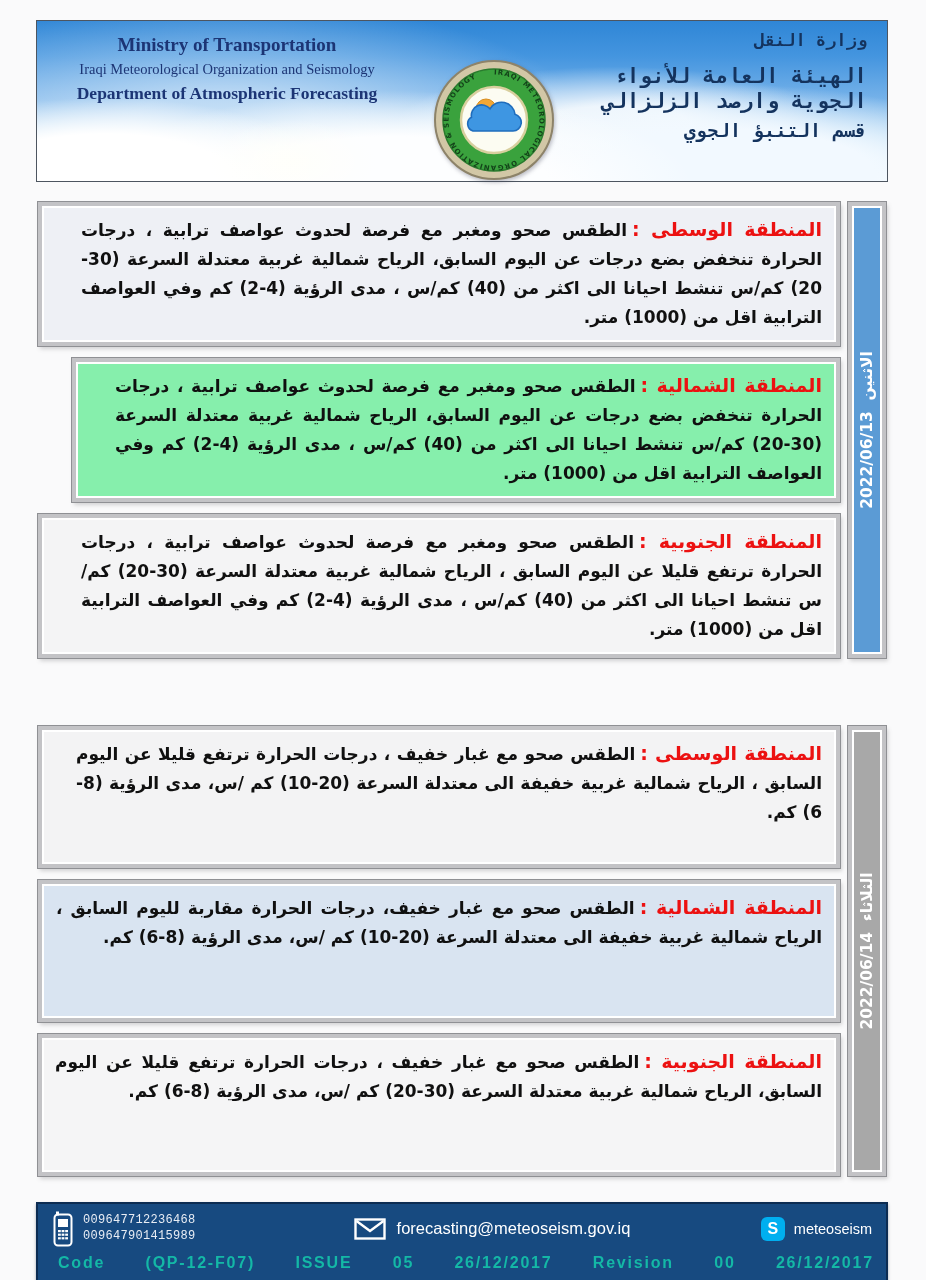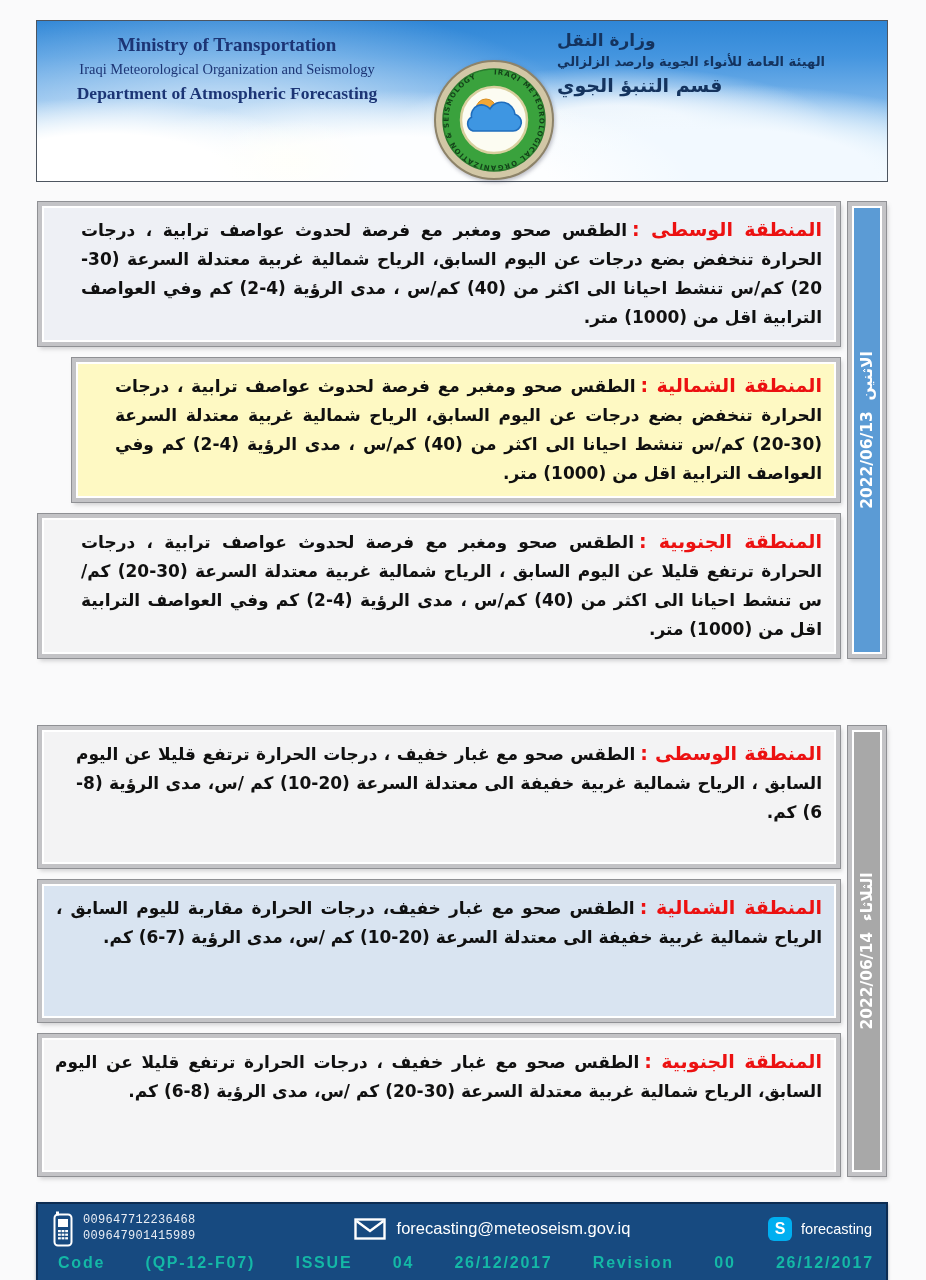--- a/index.html
+++ b/index.html
@@ -31,8 +31,8 @@
   .hdr-en .en2 { font-size:14.5px; margin-bottom:5px; }
   .hdr-en .en3 { font-size:17.5px; font-weight:600; }
   .hdr-ar {
-    position:absolute; right:20px; top:9px; width:310px; text-align:left;
-    color:#14335e; font-weight:bold; direction:rtl;
+    position:absolute; right:20px; top:9px; width:310px; text-align:right;
+    color:#14335e; font-weight:bold; direction:rtl;font-family:Liberation Mono, monospace;
   }
   .hdr-ar .ar1 { font-size:17px; }
   .hdr-ar .ar2 { font-size:13px; margin-top:4px; }

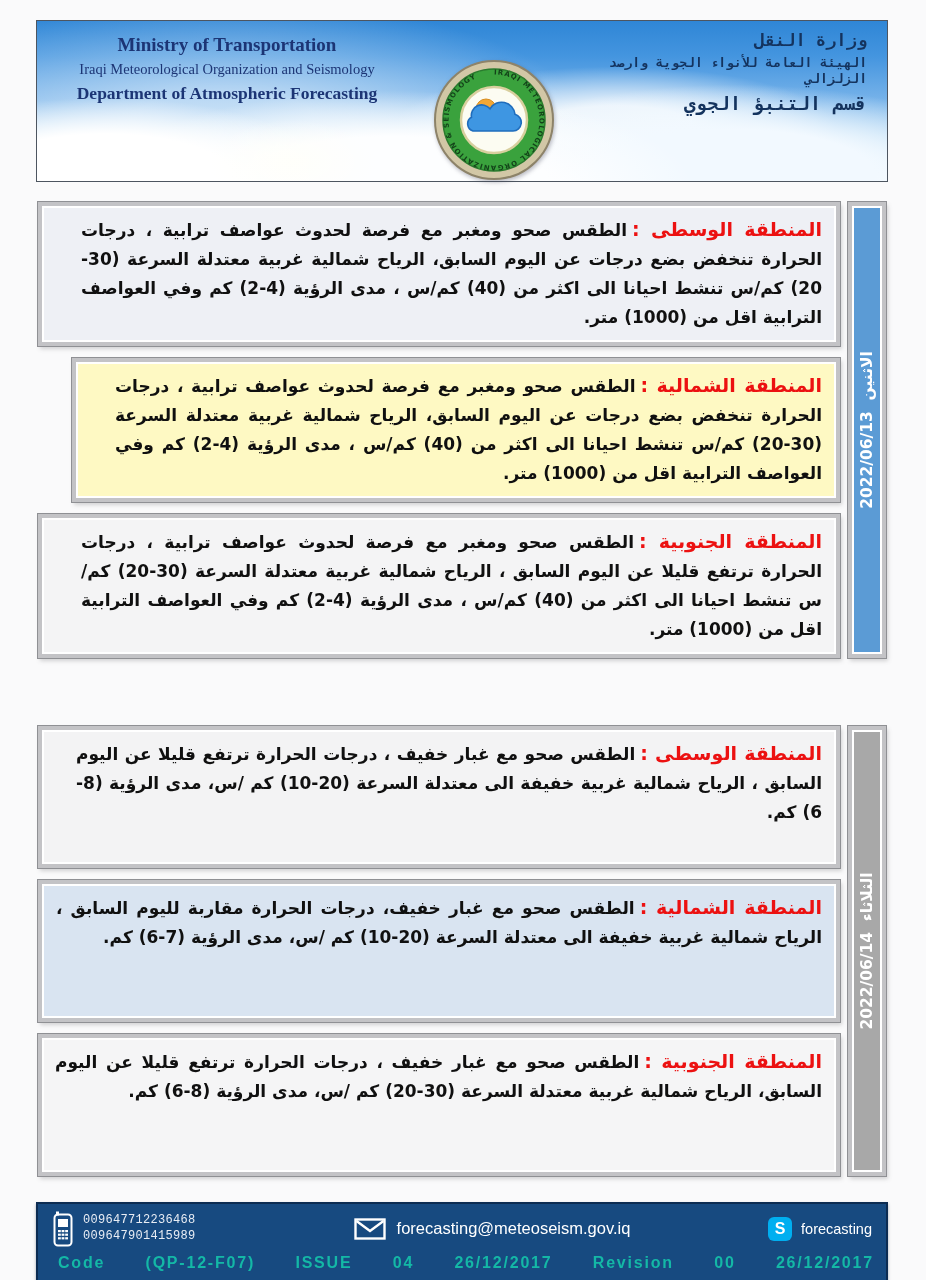--- a/index.html
+++ b/index.html
@@ -35,7 +35,7 @@
     color:#14335e; font-weight:bold; direction:rtl;font-family:Liberation Mono, monospace;
   }
   .hdr-ar .ar1 { font-size:17px; }
-  .hdr-ar .ar2 { font-size:13px; margin-top:4px; }
+  .hdr-ar .ar2 { font-size:21px; margin-top:13px; }
   .hdr-ar .ar3 { font-size:19px; margin-top:5px; }
   .logo { position:absolute; left:396px; top:38px; width:122px; height:122px;
           filter: drop-shadow(1px 2px 2px rgba(60,60,80,.35)); }

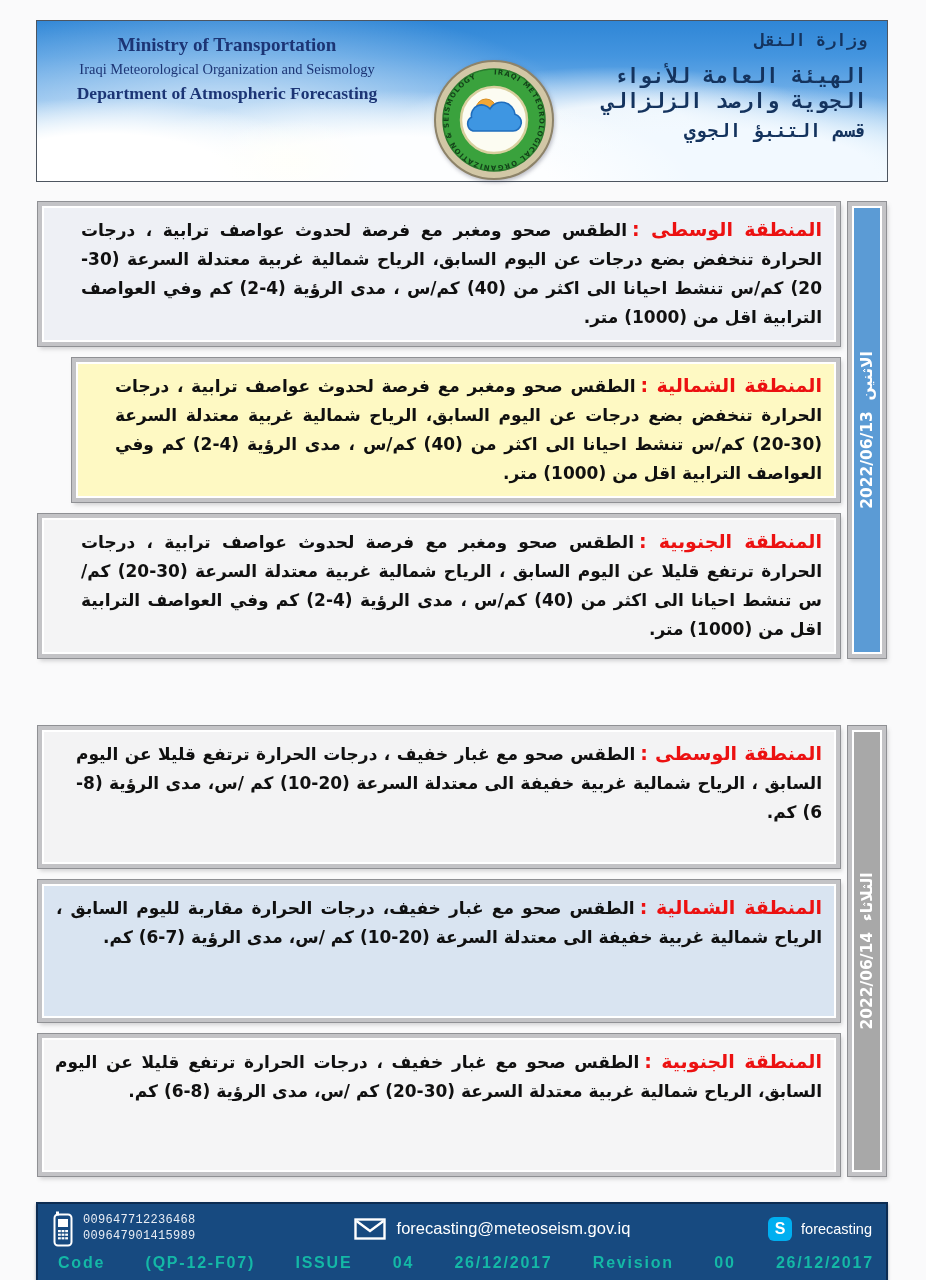--- a/index.html
+++ b/index.html
@@ -131,7 +131,7 @@
       <div class="fbox" style="background: rgb(238, 240, 245);">
         <p><span class="rtitle" style="color: rgb(236, 17, 17);">المنطقة الوسطى :</span><span>الطقس صحو ومغبر مع فرصة لحدوث عواصف ترابية ، درجات الحرارة تنخفض بضع درجات عن اليوم السابق، الرياح شمالية غربية معتدلة السرعة (30-20) كم/س تنشط احيانا الى اكثر من (40) كم/س ، مدى الرؤية (4-2) كم وفي العواصف الترابية اقل من (1000) متر.</span></p>
       </div>
-      <div class="fbox" style="background: #fef9c3; margin-left: 40px;">
+      <div class="fbox" style="background: #86efac; margin-left: 40px;">
         <p><span class="rtitle" style="color: rgb(236, 17, 17);">المنطقة الشمالية :</span><span>الطقس صحو ومغبر مع فرصة لحدوث عواصف ترابية ، درجات الحرارة تنخفض بضع درجات عن اليوم السابق، الرياح شمالية غربية معتدلة السرعة (30-20) كم/س تنشط احيانا الى اكثر من (40) كم/س ، مدى الرؤية (4-2) كم وفي العواصف الترابية اقل من (1000) متر.</span></p>
       </div>
       <div class="fbox" style="background: rgb(244, 244, 245);">

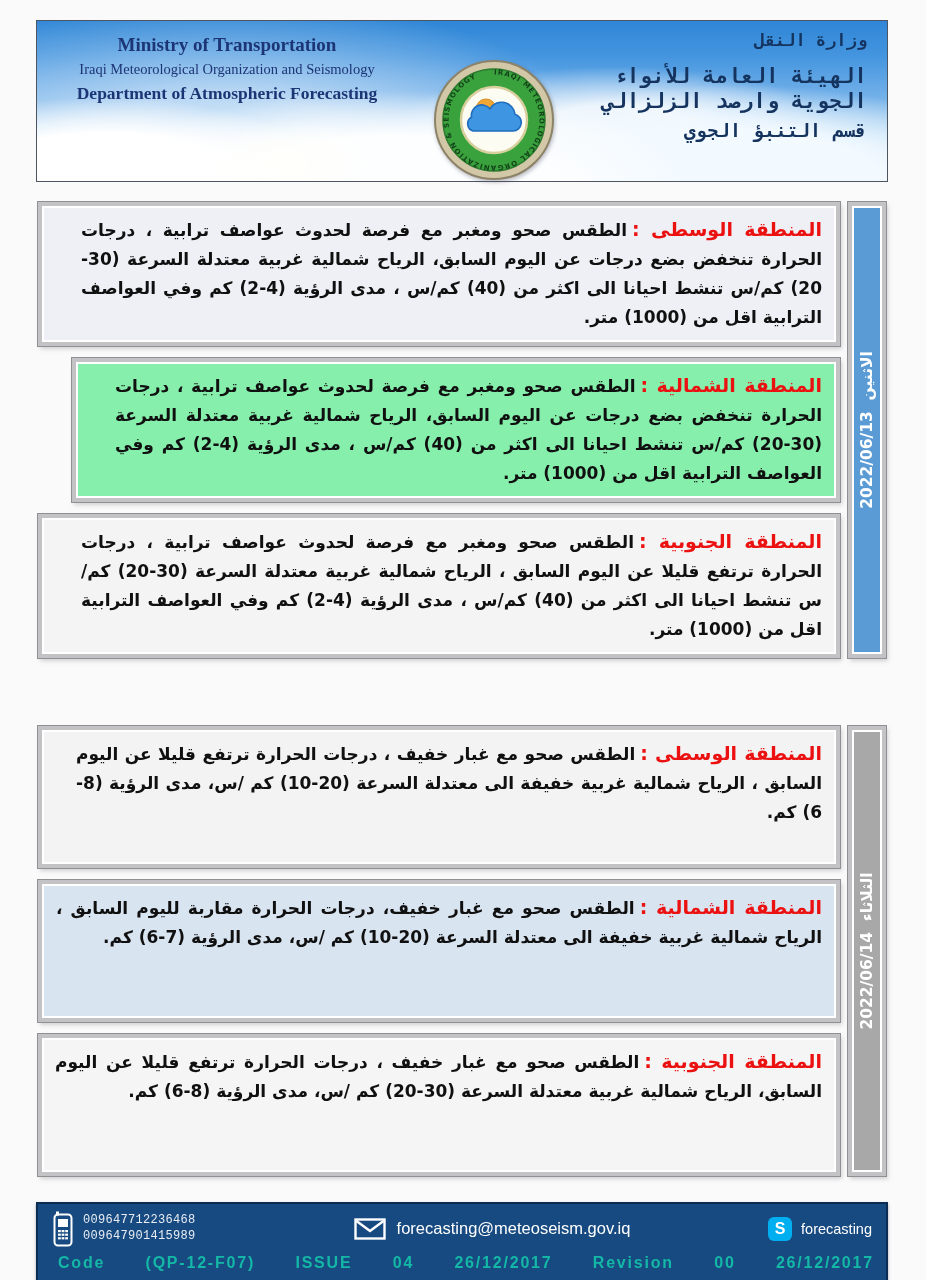--- a/index.html
+++ b/index.html
@@ -151,7 +151,7 @@
         <p><span class="rtitle" style="color: rgb(236, 17, 17);">المنطقة الوسطى :</span><span>الطقس صحو مع غبار خفيف ، درجات الحرارة ترتفع قليلا عن اليوم السابق ، الرياح شمالية غربية خفيفة الى معتدلة السرعة (20-10) كم /س، مدى الرؤية (8-6) كم.</span></p>
       </div>
       <div class="fbox" style="background: rgb(217, 228, 241);">
-        <p><span class="rtitle" style="color: rgb(236, 17, 17);">المنطقة الشمالية :</span><span>الطقس صحو مع غبار خفيف، درجات الحرارة مقاربة لليوم السابق ، الرياح شمالية غربية خفيفة الى معتدلة السرعة (20-10) كم /س، مدى الرؤية (7-6) كم.</span></p>
+        <p><span class="rtitle" style="color: rgb(236, 17, 17);">المنطقة الشمالية :</span><span>الطقس صحو مع غبار خفيف، درجات الحرارة مقاربة لليوم السابق ، الرياح شمالية غربية خفيفة الى معتدلة السرعة (20-10) كم /س، مدى الرؤية (8-6) كم.</span></p>
       </div>
       <div class="fbox" style="background: rgb(245, 245, 246); padding-left: 11px;">
         <p><span class="rtitle" style="color: rgb(236, 17, 17);">المنطقة الجنوبية :</span><span>الطقس صحو مع غبار خفيف ، درجات الحرارة ترتفع قليلا عن اليوم السابق، الرياح شمالية غربية معتدلة السرعة (30-20) كم /س، مدى الرؤية (8-6) كم.</span></p>

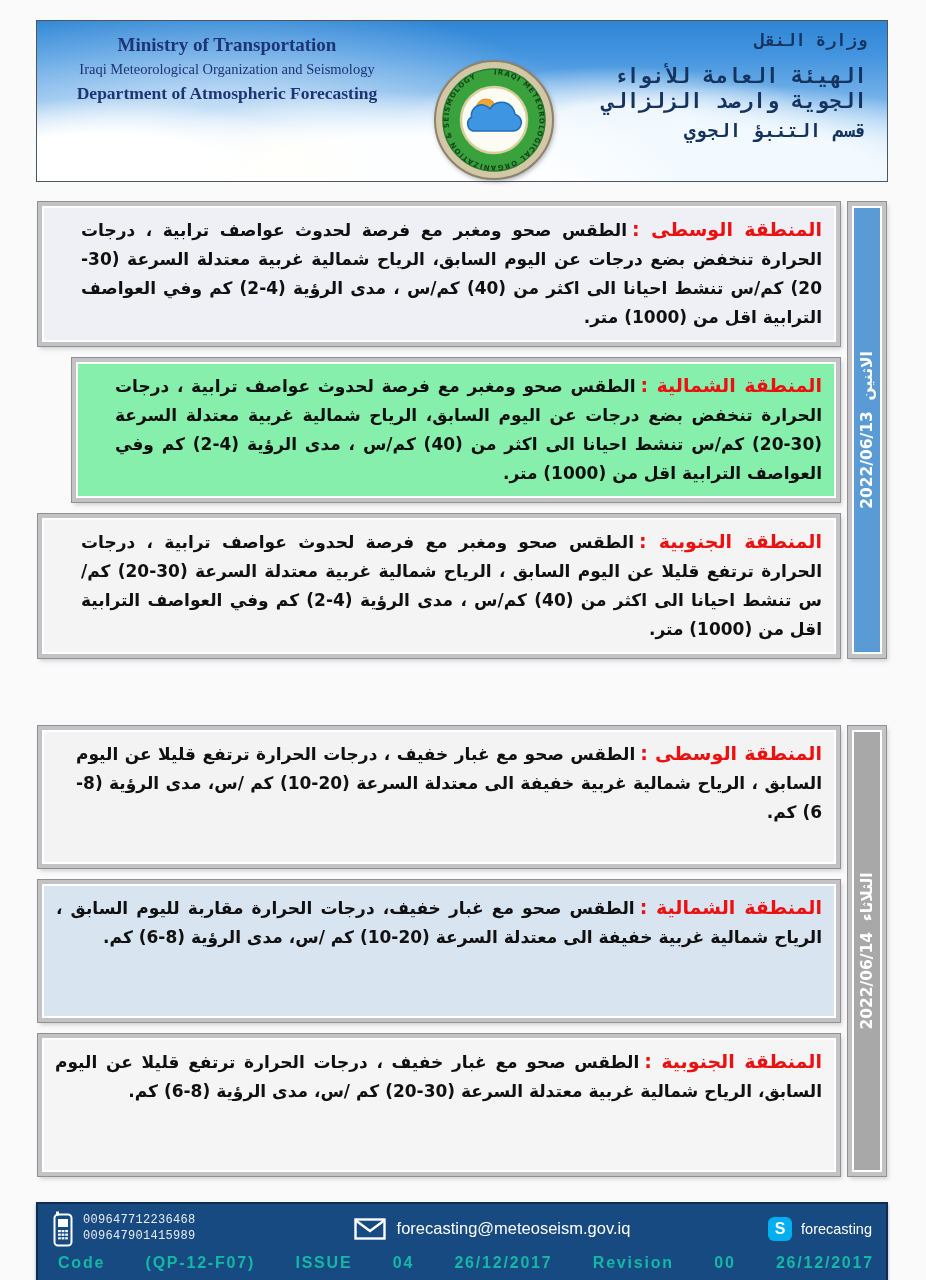--- a/index.html
+++ b/index.html
@@ -195,7 +195,7 @@
       </div>
       <div class="skype-group">
         <span class="skype-badge">S</span>
-        <span>forecasting</span>
+        <span>meteoseism</span>
       </div>
     </div>
     <div class="frow2">

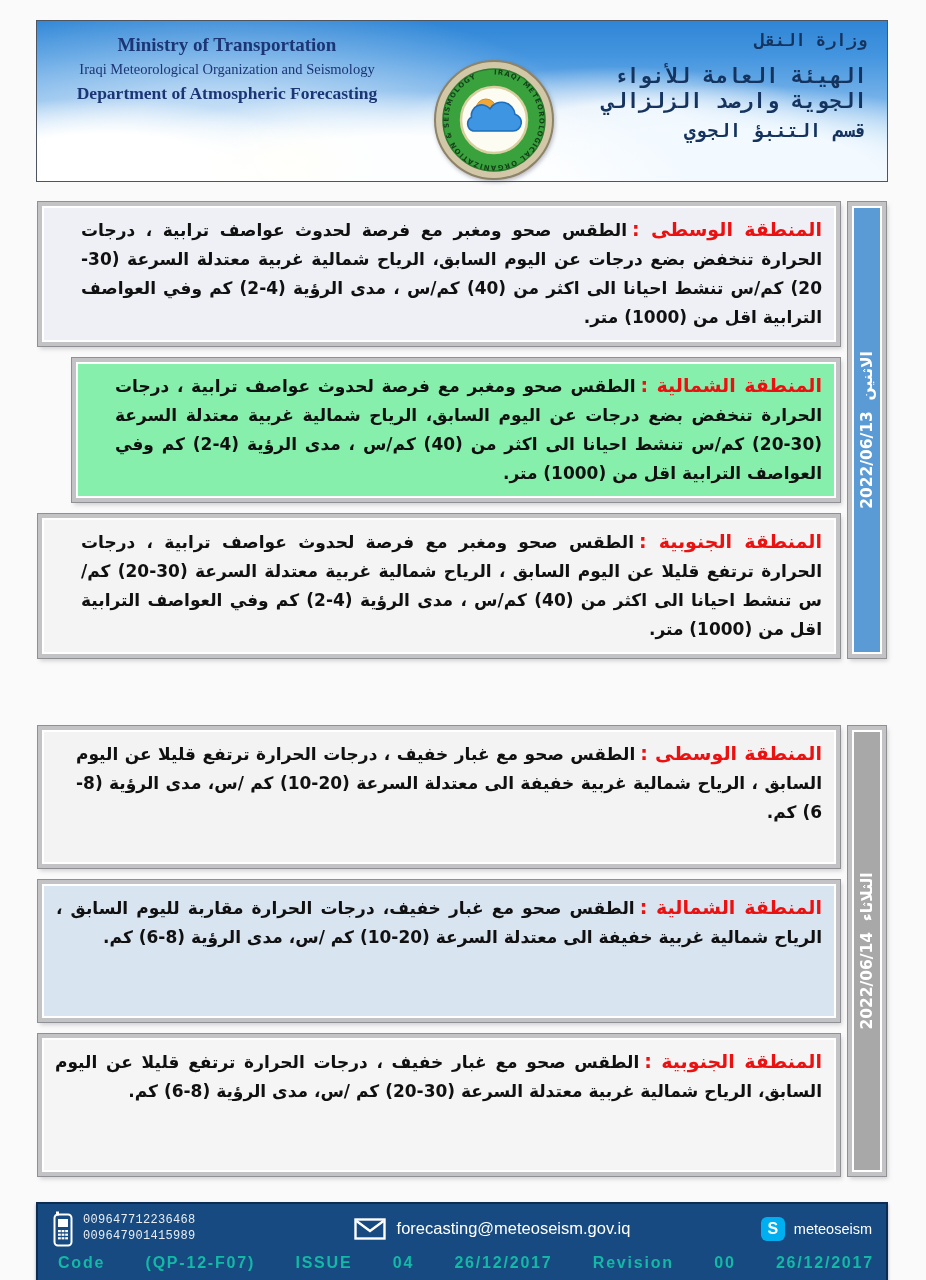--- a/index.html
+++ b/index.html
@@ -202,7 +202,7 @@
       <span>Code</span>
       <span>(QP-12-F07)</span>
       <span>ISSUE</span>
-      <span>04</span>
+      <span>05</span>
       <span>26/12/2017</span>
       <span>Revision</span>
       <span>00</span>

